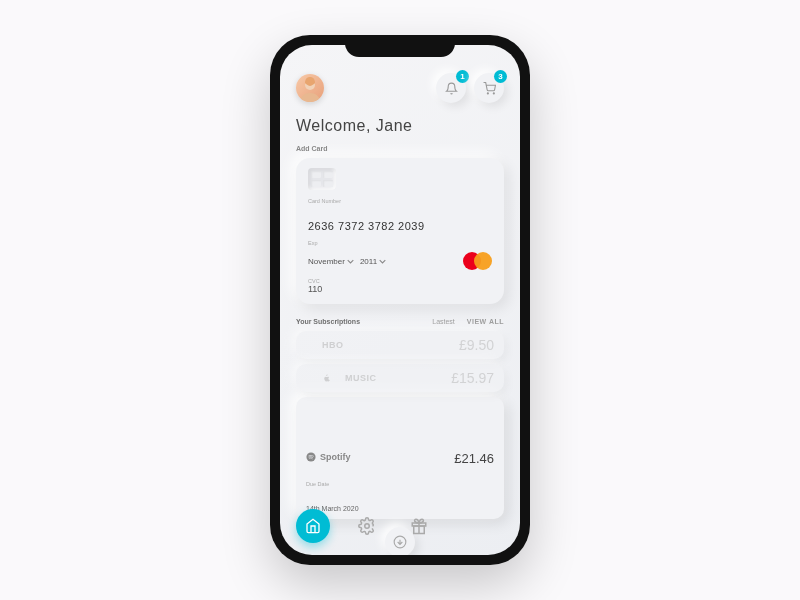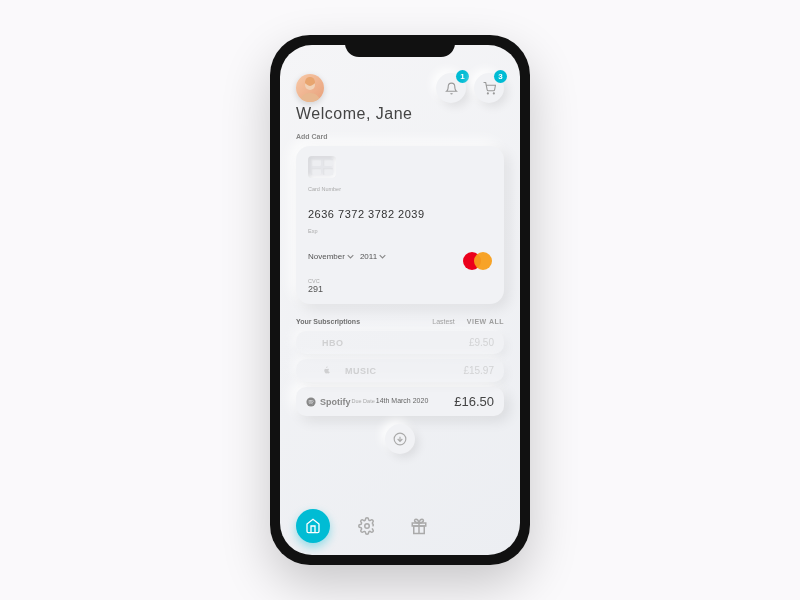--- a/index.html
+++ b/index.html
@@ -16,7 +16,7 @@
     .icon-btn { width:30px; height:30px; }
     .badge { position:absolute; top:-3px; right:-3px; width:13px; height:13px; border-radius:50%; background:#00bcd4; color:#fff; font-size:8px; font-weight:700; display:flex; align-items:center; justify-content:center; }
 
-    .welcome { margin-top:2px; font-size:16px; font-weight:500; color:#444; letter-spacing:.5px; }
+    .welcome { margin-top:14px; font-size:16px; font-weight:500; color:#444; letter-spacing:.5px; }
 
     .addcard { font-size:7px; color:#888; margin-top:10px; font-weight:600; }
     .card { margin-top:6px; background:#f1f2f5; border-radius:14px; padding:10px 12px; box-shadow:5px 5px 14px rgba(0,0,0,0.08),-5px -5px 14px rgba(255,255,255,0.9); }

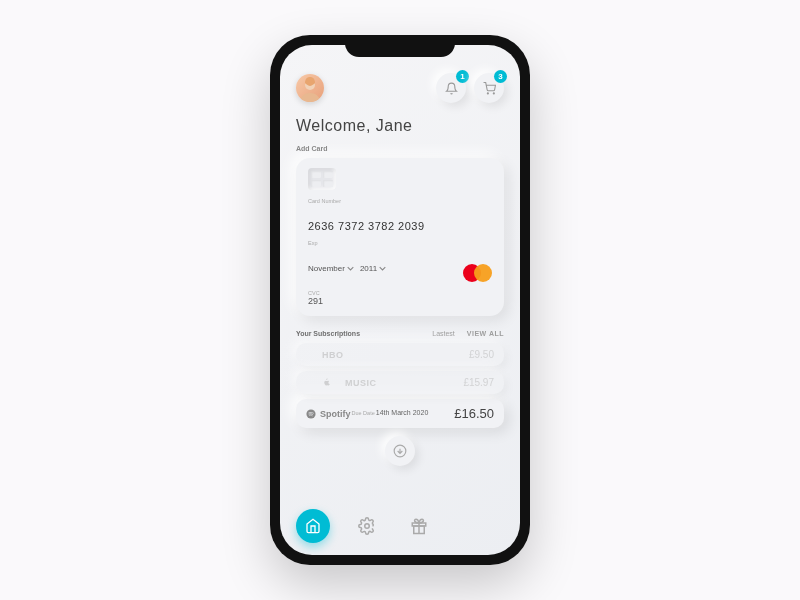--- a/index.html
+++ b/index.html
@@ -24,7 +24,7 @@
     .chip span{ background:#edeef1; border-radius:1px; box-shadow:inset 1px 1px 2px rgba(0,0,0,0.06); }
     .clabel { font-size:5.5px; color:#aaa; margin-top:8px; }
     .cnum { font-size:11px; color:#333; margin-top:16px; letter-spacing:.5px; }
-    .exp-row { display:flex; align-items:flex-start; gap:6px; margin-top:18px; }
+    .exp-row { display:flex; align-items:center; gap:6px; margin-top:6px; }
     .exp { font-size:8px; color:#555; display:flex; align-items:center; gap:2px; }
     .mc { margin-left:auto; display:flex; }
     .mc span{ width:18px; height:18px; border-radius:50%; }

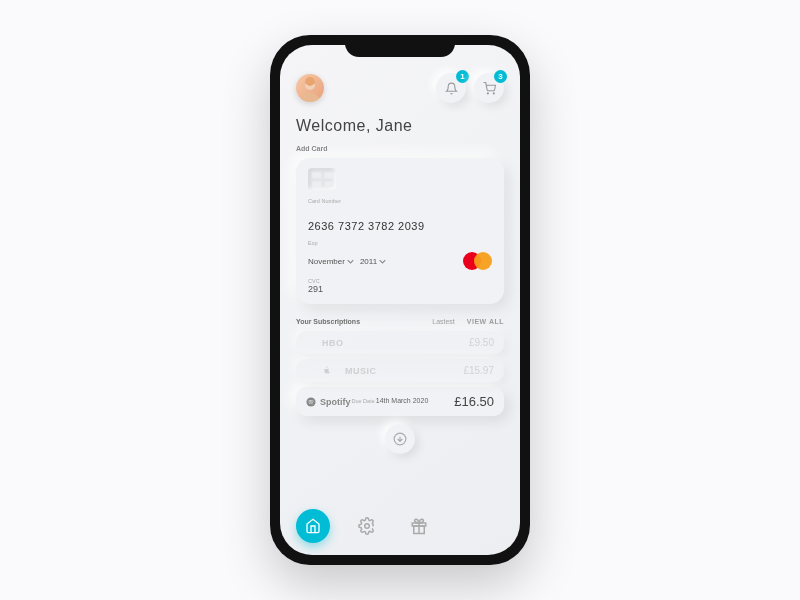--- a/index.html
+++ b/index.html
@@ -125,7 +125,7 @@
           </div>
       </div>
       <div class="clabel">CVC</div>
-      <div class="cvc">291</div>
+      <div class="cvc">110</div>
     </div>
 
     <div class="subs-head">

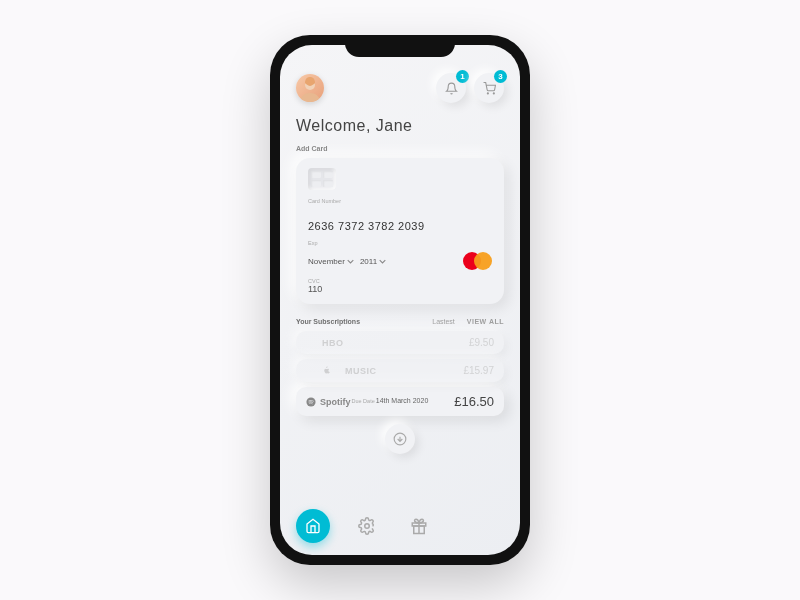--- a/index.html
+++ b/index.html
@@ -40,7 +40,7 @@
     .subs { margin-top:6px; display:flex; flex-direction:column; gap:5px; }
     .sub { background:#f1f2f5; border-radius:10px; padding:6px 10px; box-shadow:4px 4px 10px rgba(0,0,0,0.07),-4px -4px 10px rgba(255,255,255,0.85); display:flex; align-items:center; justify-content:space-between; opacity:.55; }
     .sub .brand{ font-size:9px; font-weight:800; color:#b5b5b5; letter-spacing:.5px;padding-left:16px; }
-    .sub .price{ font-size:10px; color:#bbb; font-weight:500; }
+    .sub .price{ font-size:14px; color:#bbb; font-weight:500; }
     .sub.active{ opacity:1; padding:7px 10px; box-shadow:5px 5px 14px rgba(0,0,0,0.09),-5px -5px 14px rgba(255,255,255,0.95); }
     .sub.active .brand-row{ display:flex; flex-direction:row; gap:1px; }
     .sub.active .spot{ display:flex; align-items:center; gap:4px; color:#888; font-size:9px; font-weight:600; }

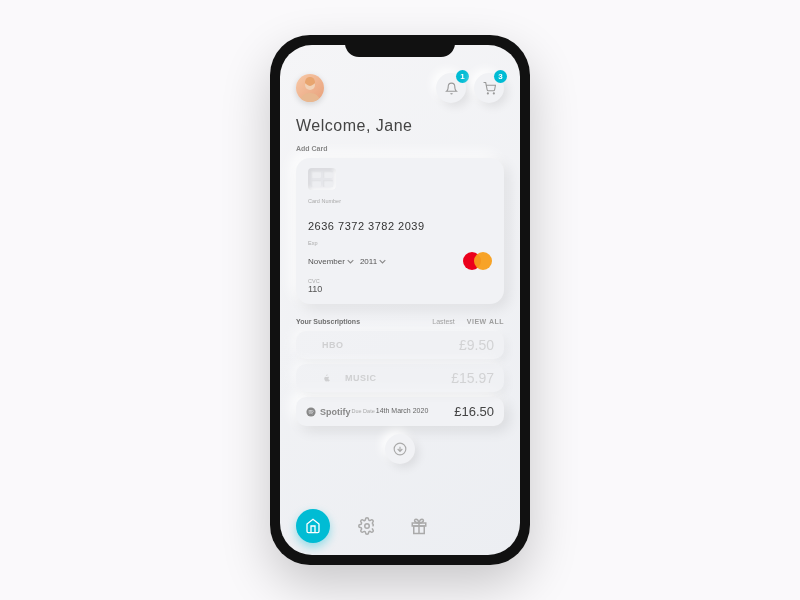--- a/index.html
+++ b/index.html
@@ -42,7 +42,7 @@
     .sub .brand{ font-size:9px; font-weight:800; color:#b5b5b5; letter-spacing:.5px;padding-left:16px; }
     .sub .price{ font-size:14px; color:#bbb; font-weight:500; }
     .sub.active{ opacity:1; padding:7px 10px; box-shadow:5px 5px 14px rgba(0,0,0,0.09),-5px -5px 14px rgba(255,255,255,0.95); }
-    .sub.active .brand-row{ display:flex; flex-direction:row; gap:1px; }
+    .sub.active .brand-row{ display:flex; flex-direction:column; gap:18px;margin-top:48px; }
     .sub.active .spot{ display:flex; align-items:center; gap:4px; color:#888; font-size:9px; font-weight:600; }
     .sub.active .spot svg{ width:10px;height:10px; }
     .sub.active .due-l{ font-size:5.5px; color:#aaa; margin-top:1px; }

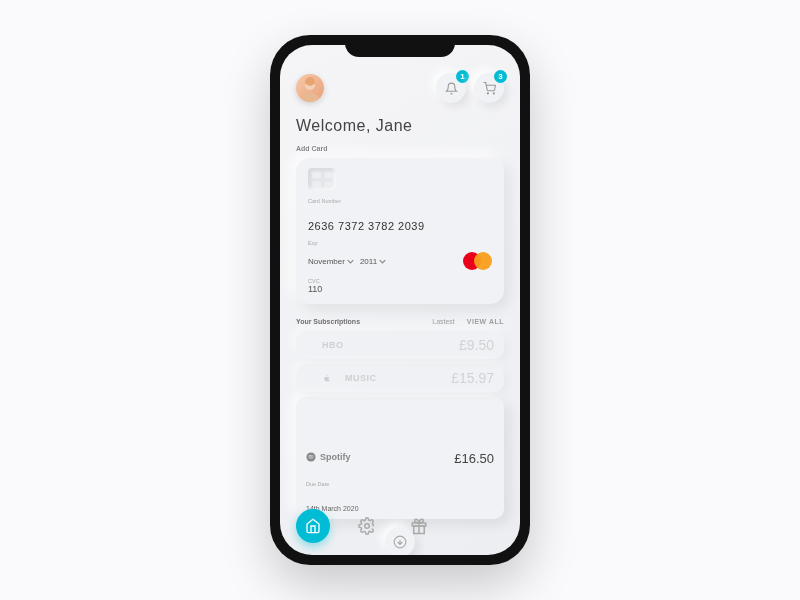--- a/index.html
+++ b/index.html
@@ -160,7 +160,7 @@
           <span class="due-l">Due Date</span>
           <span class="due-d">14th March 2020</span>
         </div>
-        <span class="price">£16.50</span>
+        <span class="price">£21.46</span>
       </div>
     </div>
 

